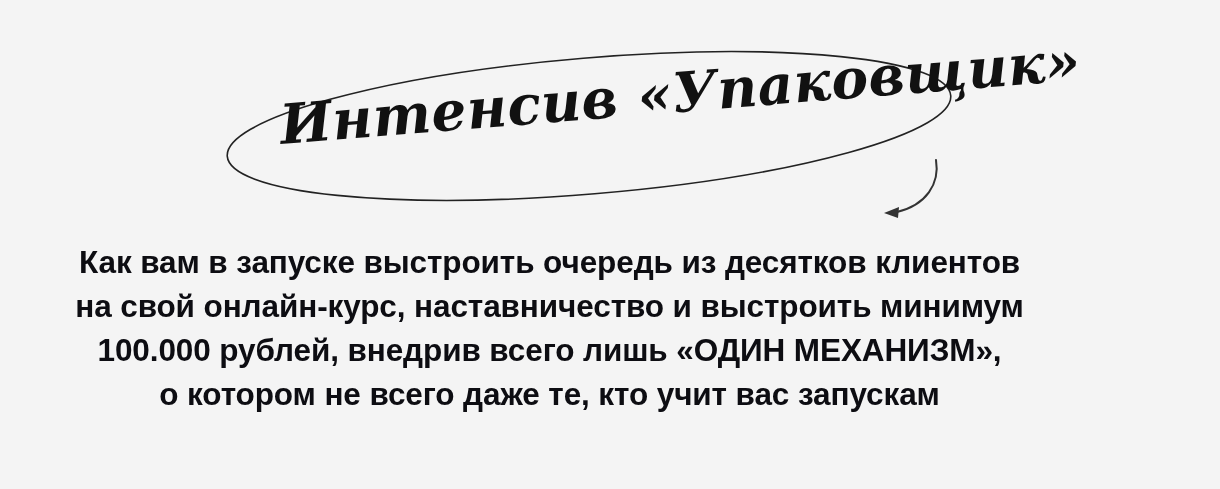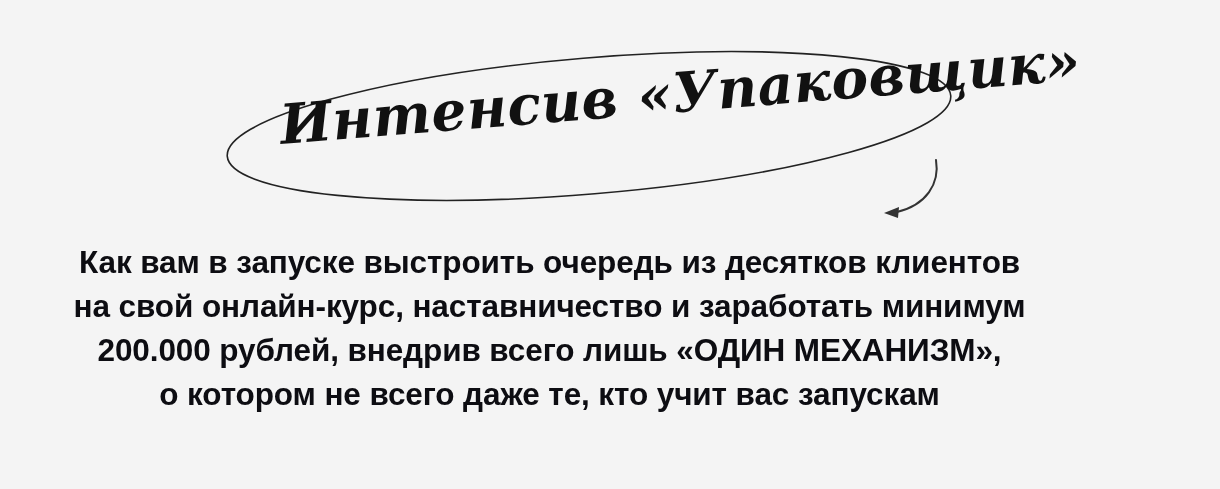--- a/index.html
+++ b/index.html
@@ -96,7 +96,7 @@
 
   <div class="headline">
     <span class="headline-line">Как вам в запуске выстроить очередь из десятков клиентов</span>
-    <span class="headline-line">на свой онлайн-курс, наставничество и заработать минимум</span>
+    <span class="headline-line">на свой онлайн-курс, наставничество и выстроить минимум</span>
     <span class="headline-line">200.000 рублей, внедрив всего лишь «ОДИН МЕХАНИЗМ»,</span>
     <span class="headline-line">о котором не всего даже те, кто учит вас запускам</span>
   </div>

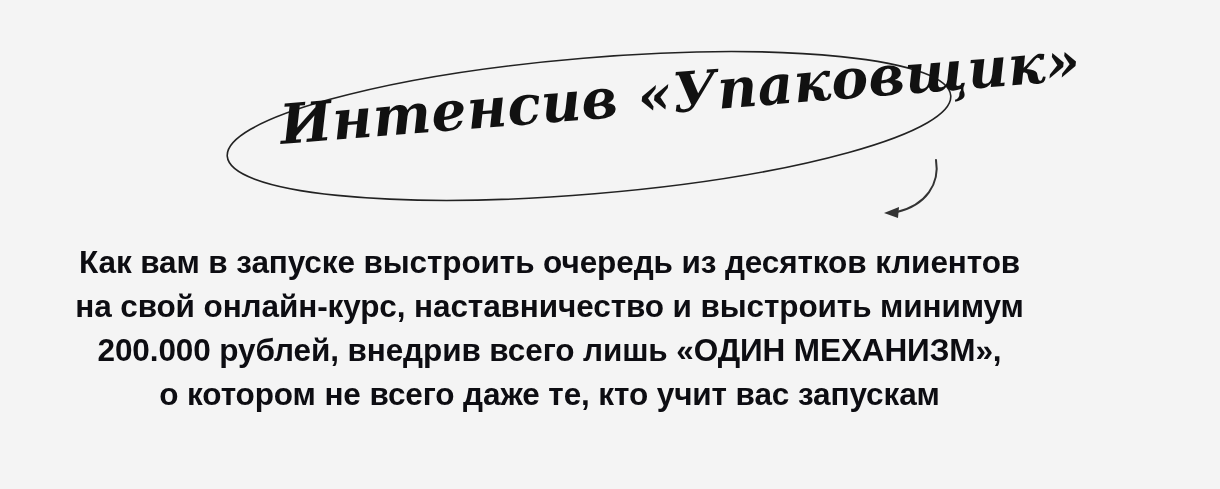--- a/index.html
+++ b/index.html
@@ -97,7 +97,7 @@
   <div class="headline">
     <span class="headline-line">Как вам в запуске выстроить очередь из десятков клиентов</span>
     <span class="headline-line">на свой онлайн-курс, наставничество и выстроить минимум</span>
-    <span class="headline-line">200.000 рублей, внедрив всего лишь «ОДИН МЕХАНИЗМ»,</span>
+    <span class="headline-line">100.000 рублей, внедрив всего лишь «ОДИН МЕХАНИЗМ»,</span>
     <span class="headline-line">о котором не всего даже те, кто учит вас запускам</span>
   </div>
 

